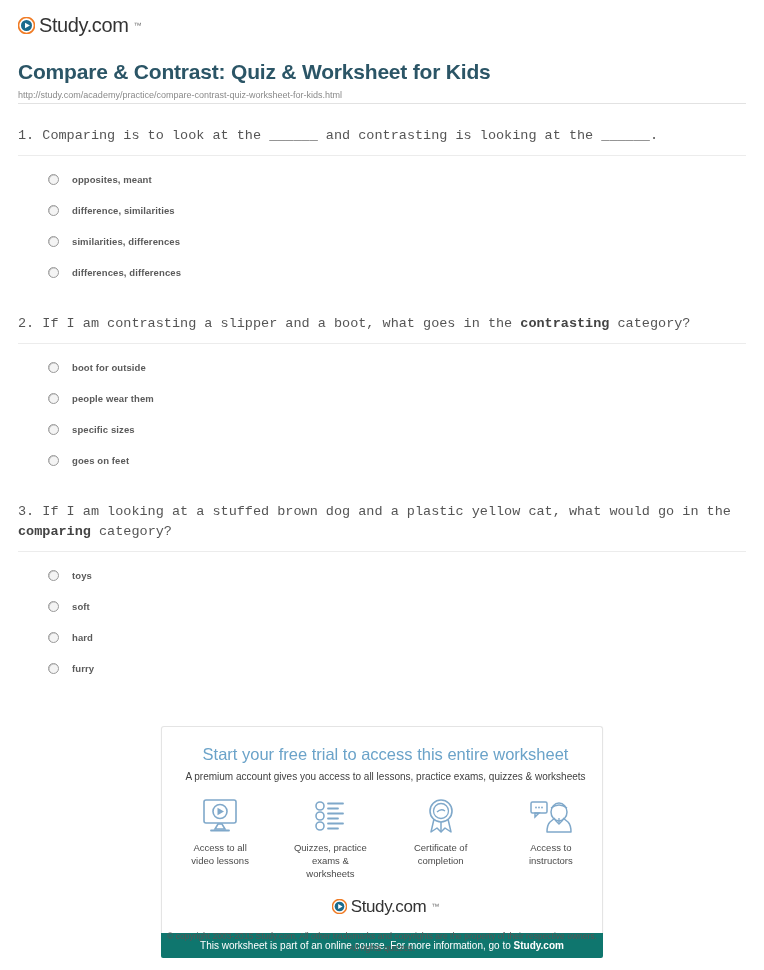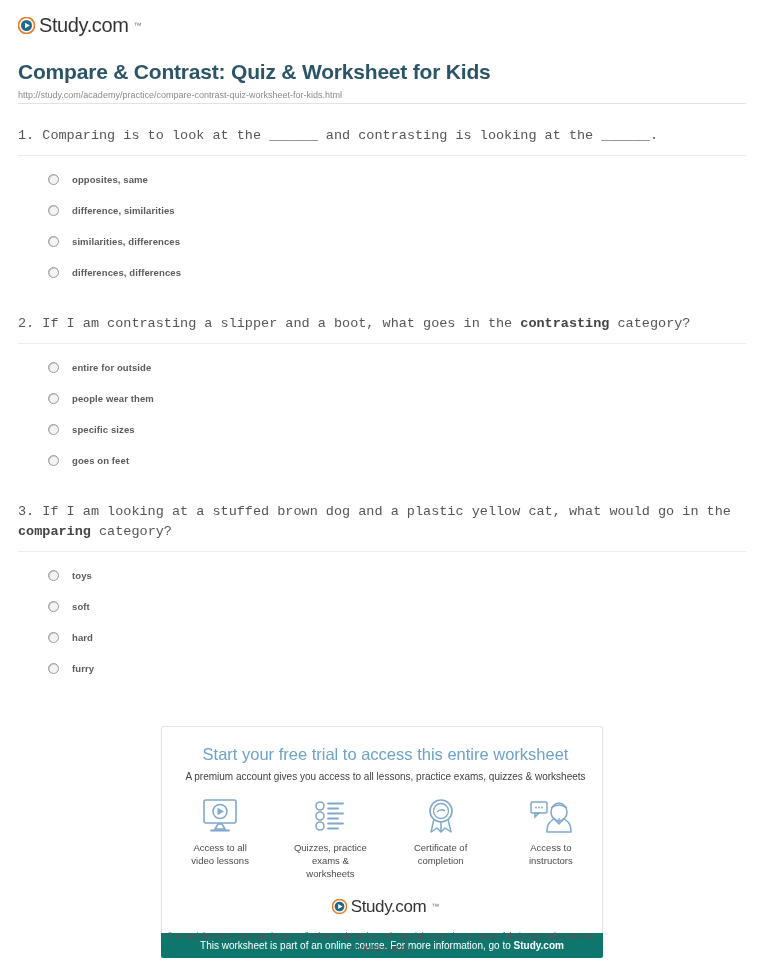--- a/index.html
+++ b/index.html
@@ -219,7 +219,7 @@
       <ul class="options">
         <li class="option-row">
             <span class="radio"></span>
-            <span class="option-label">opposites, same</span>
+            <span class="option-label">opposites, meant</span>
           </li>
         <li class="option-row">
             <span class="radio"></span>

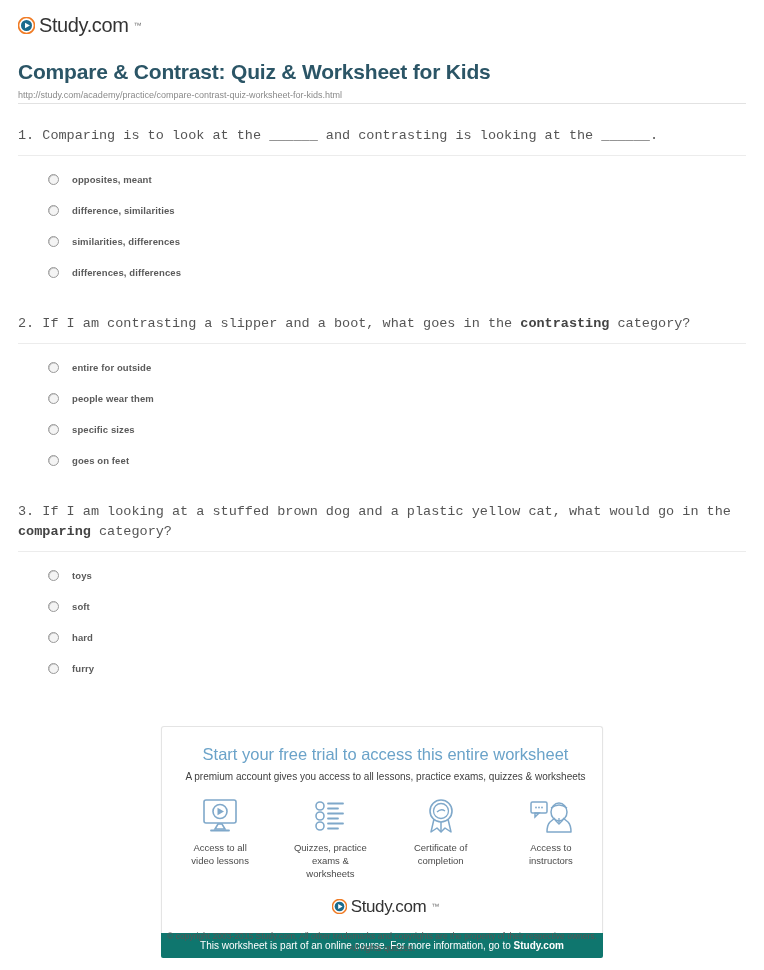--- a/index.html
+++ b/index.html
@@ -241,7 +241,7 @@
       <ul class="options">
         <li class="option-row">
             <span class="radio"></span>
-            <span class="option-label">entire for outside</span>
+            <span class="option-label">boot for outside</span>
           </li>
         <li class="option-row">
             <span class="radio"></span>

